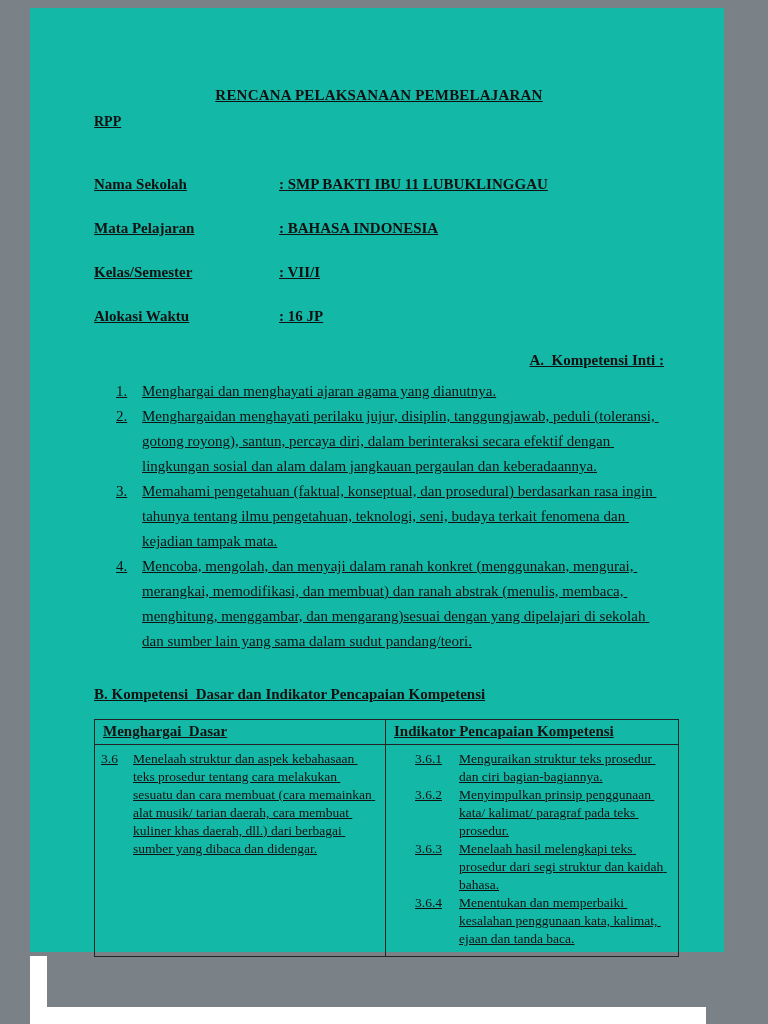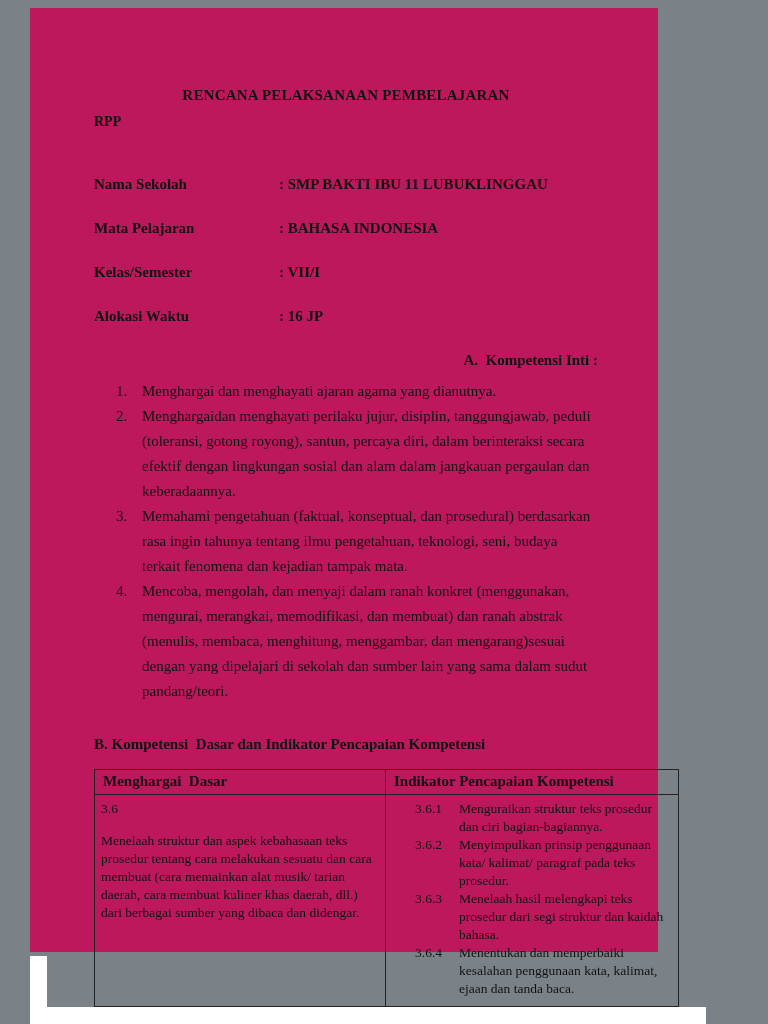--- a/index.html
+++ b/index.html
@@ -21,12 +21,13 @@
     position: absolute;
     left: 30px;
     top: 8px;
-    width: 628px;
+    width: 694px;
     height: 944px;
-    background: #be185d;
+    background: #14b8a6;
     box-sizing: border-box;
     padding: 78px 60px 0 64px;
     color: #111111;
+    text-decoration: underline;
   }
   .t { white-space: pre-wrap; }
   .doc-title {

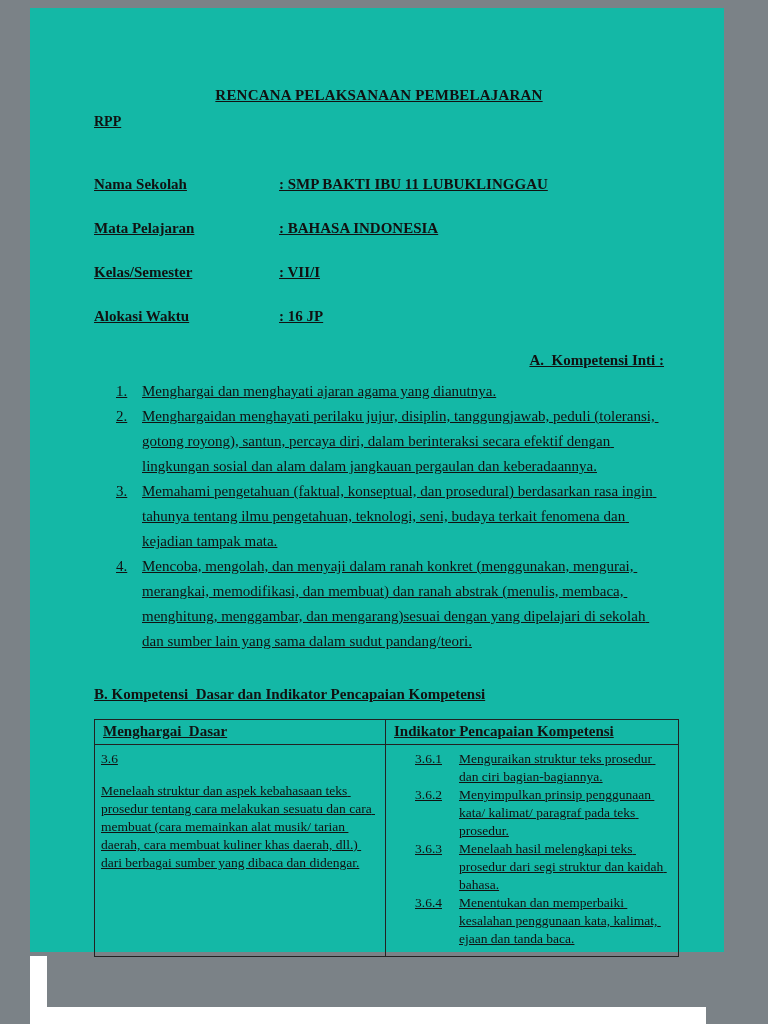--- a/index.html
+++ b/index.html
@@ -101,7 +101,6 @@
     display: flex;
     font-size: 13.5px;
     line-height: 18px;
-    flex-direction: column;
   }
   .kd-num { flex: 0 0 32px; width: 32px; }
   .kd-text { flex: 1; padding-right: 4px; }

